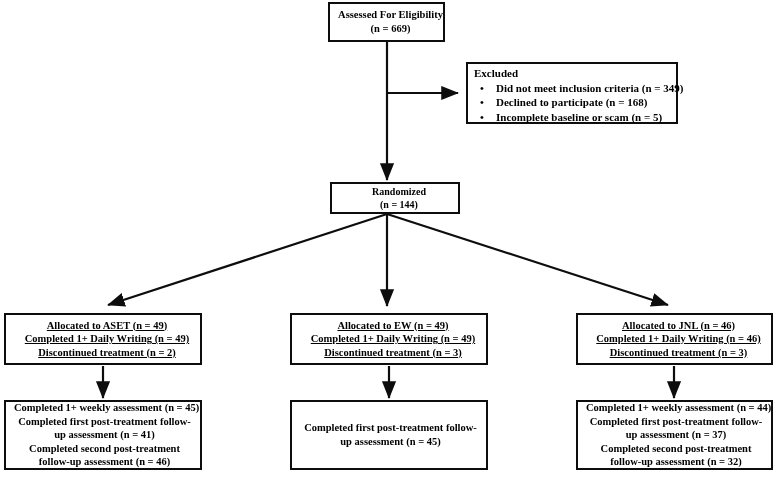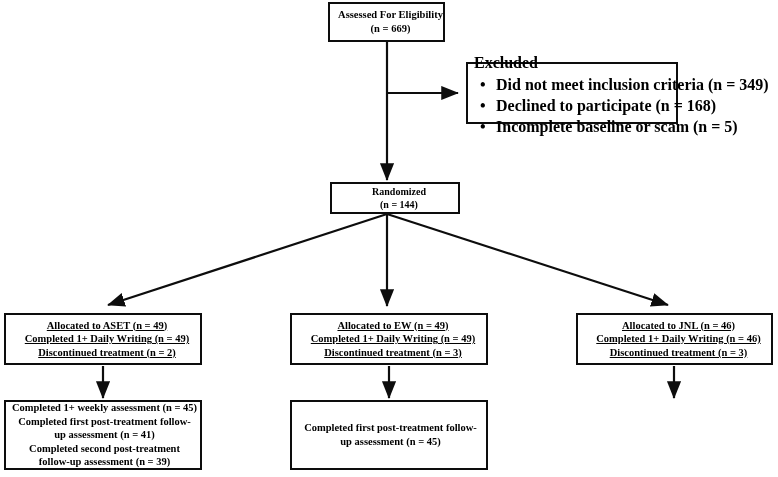--- a/index.html
+++ b/index.html
@@ -28,7 +28,7 @@
     color: #000000;
     line-height: 1.28;
   }
-  .box.center { align-items: center; text-align: center; padding-left: 8px; }
+  .box.center { text-align: center; padding-left: 8px; }
   .box.left   { align-items: flex-start; text-align: left; }
 
   .line { line-height: 1.3; white-space: nowrap; }

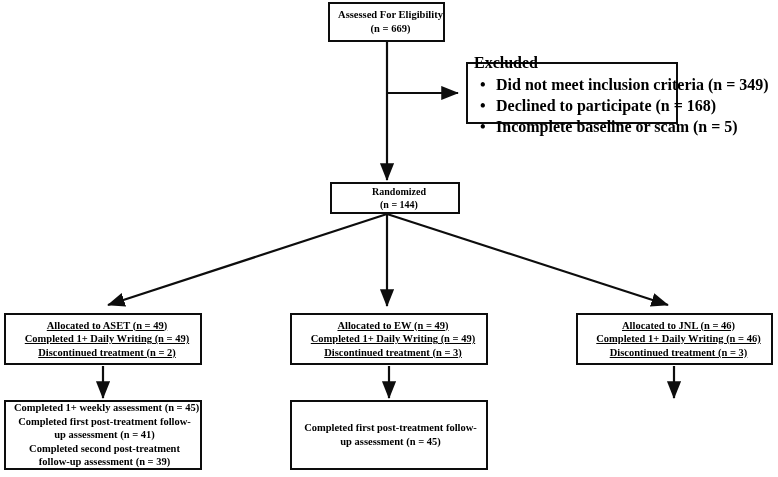--- a/index.html
+++ b/index.html
@@ -41,7 +41,7 @@
   }
   #box-excluded {
     left: 466px; top: 62px; width: 212px; height: 62px;
-    font-size: 16px;
+    font-size: 11px;
     padding: 5px 6px 1px 6px;
   }
   #box-randomized {

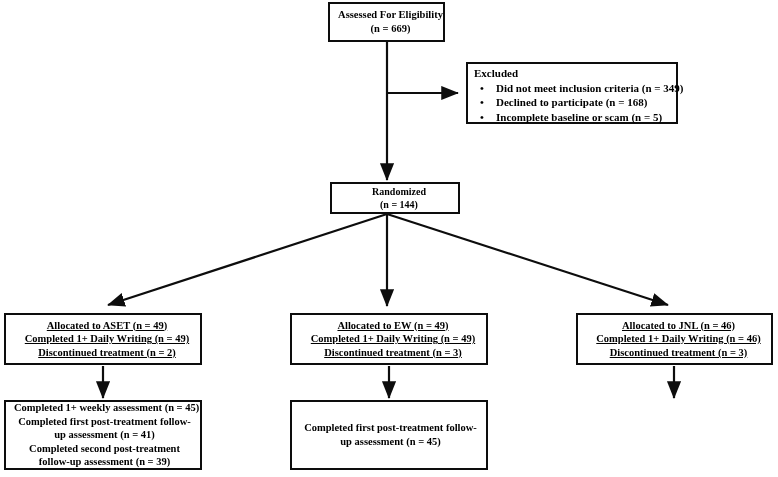--- a/index.html
+++ b/index.html
@@ -187,6 +187,11 @@
     <div class="line-wrap">Completed first post-treatment follow-up assessment (n = 45)</div>
   </div>
 
+  <div class="box center outcome-box" id="box-outcome-2">
+    <div class="line">Completed 1+ weekly assessment (n = 44)</div>
+    <div class="line-wrap">Completed first post-treatment follow-up assessment (n = 37)</div>
+    <div class="line-wrap">Completed second post-treatment follow-up assessment (n = 32)</div>
+  </div>
 
 </div>
 

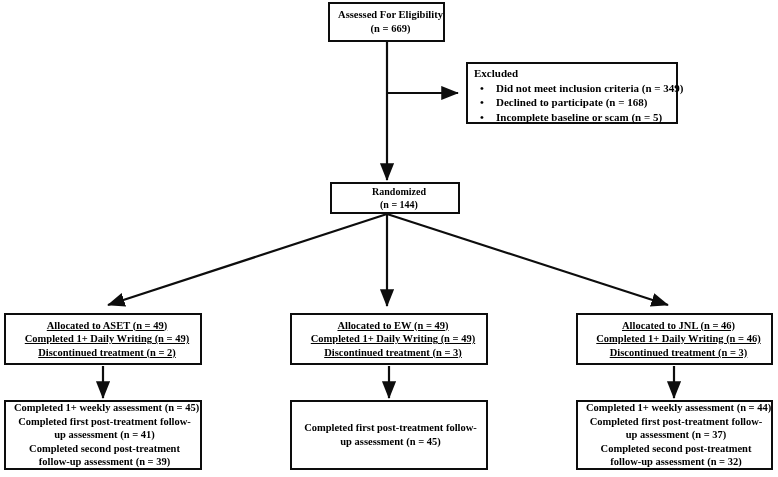--- a/index.html
+++ b/index.html
@@ -180,7 +180,7 @@
   <div class="box center outcome-box" id="box-outcome-0">
     <div class="line">Completed 1+ weekly assessment (n = 45)</div>
     <div class="line-wrap">Completed first post-treatment follow-up assessment (n = 41)</div>
-    <div class="line-wrap">Completed second post-treatment follow-up assessment (n = 39)</div>
+    <div class="line-wrap">Completed second post-treatment follow-up assessment (n = 46)</div>
   </div>
 
   <div class="box center outcome-box" id="box-outcome-1">

